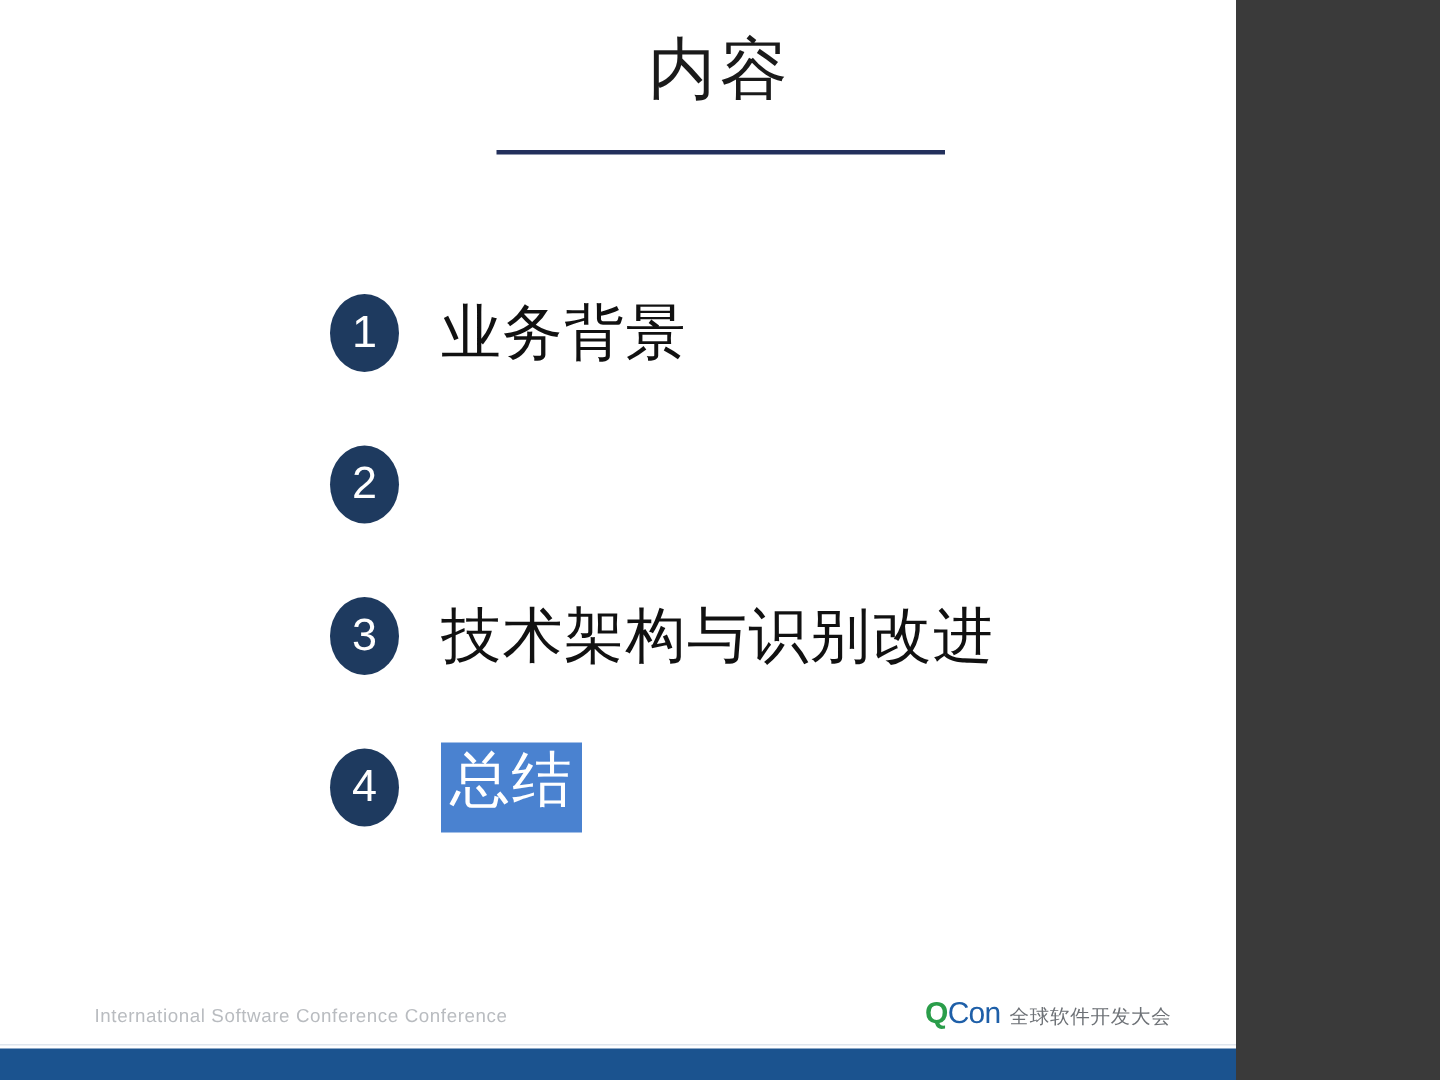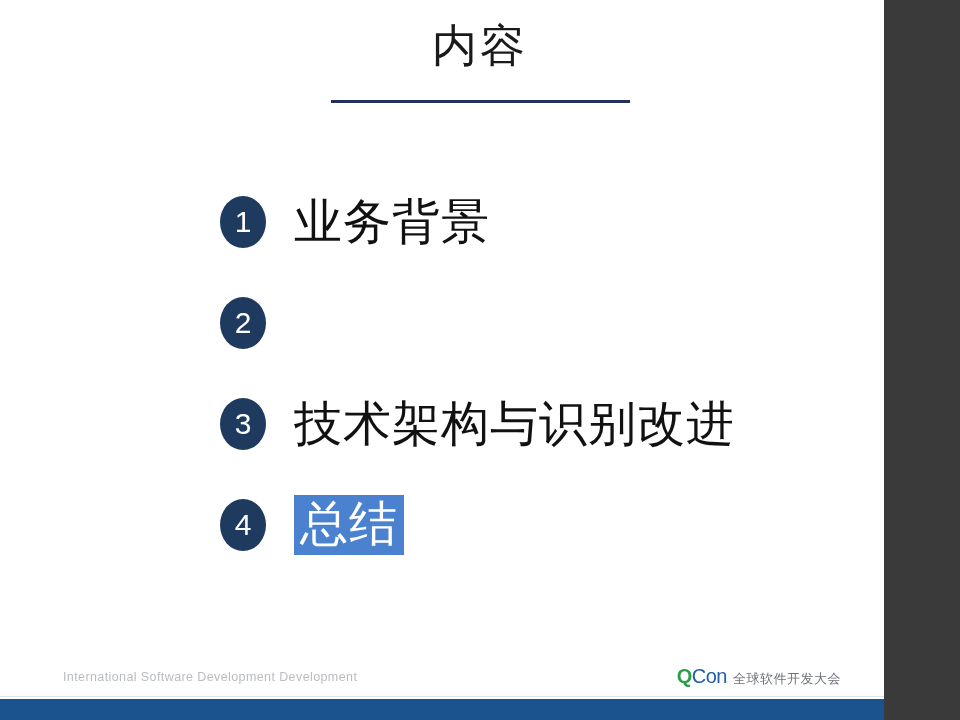--- a/index.html
+++ b/index.html
@@ -9,11 +9,12 @@
   }
   #slide {
     position: relative;
-    width: 884px;
+    width: 796px;
     height: 720px;
     background: #ffffff;
     overflow: hidden;
     font-family: "Liberation Sans", "DejaVu Sans", sans-serif;
+    padding-left: 28px;
   }
 
   

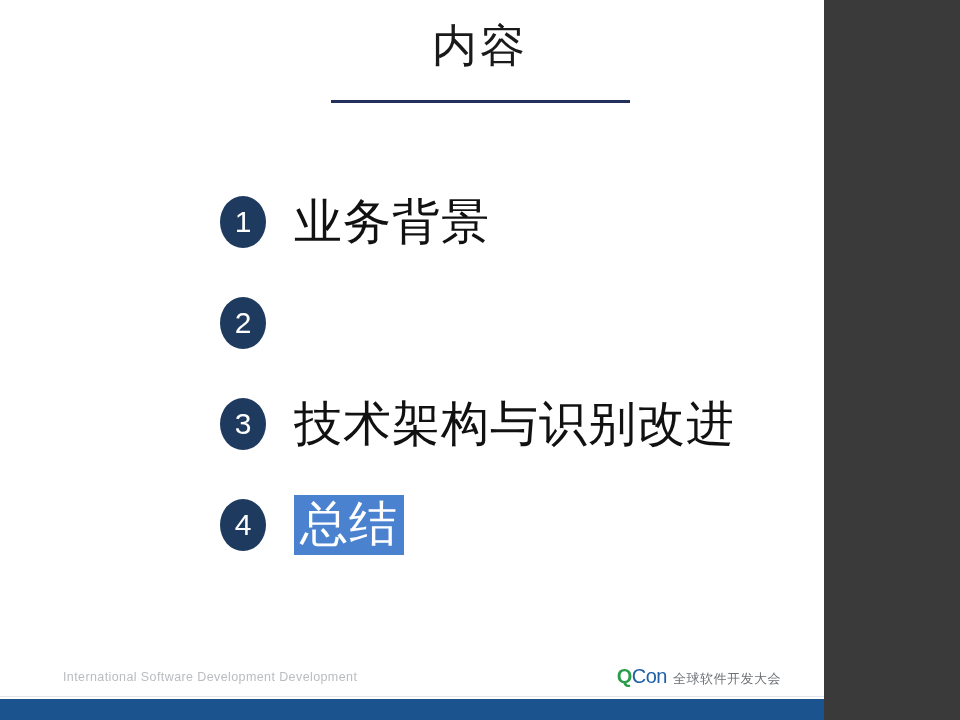--- a/index.html
+++ b/index.html
@@ -68,7 +68,7 @@
   }
   .agenda-label {
     margin-left: 28px;
-    font-size: 48px;
+    font-size: 40px;
     line-height: 52px;
     color: #111111;
     letter-spacing: 1px;

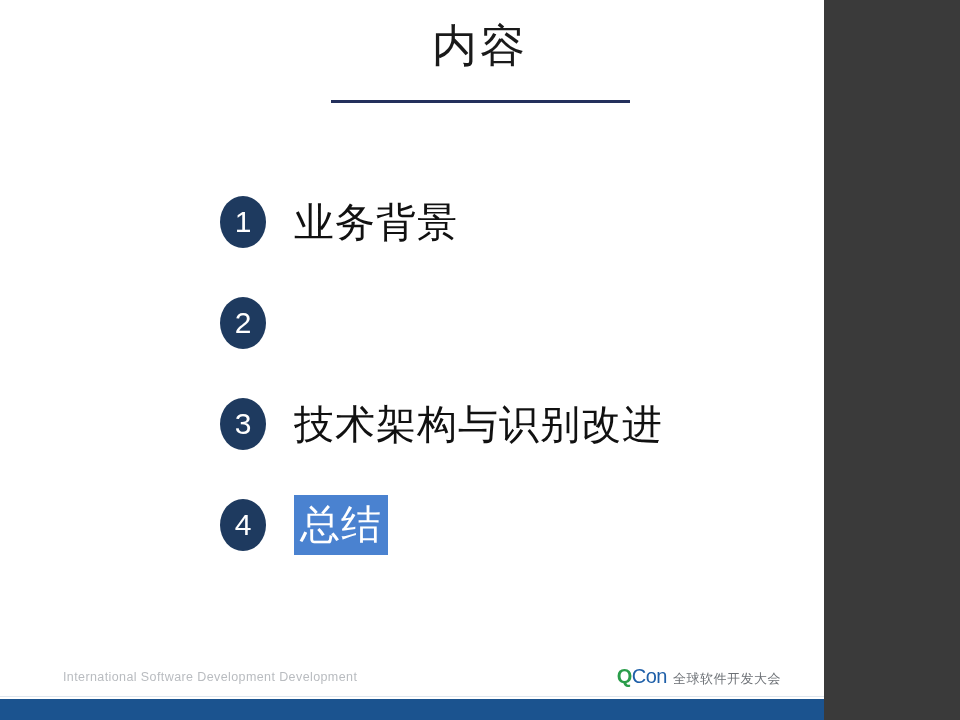--- a/index.html
+++ b/index.html
@@ -81,6 +81,7 @@
     padding: 4px 6px 6px 6px;
     margin-top: -4px;
     line-height: 50px;
+    font-family: Liberation Mono, monospace;
   }
 
   

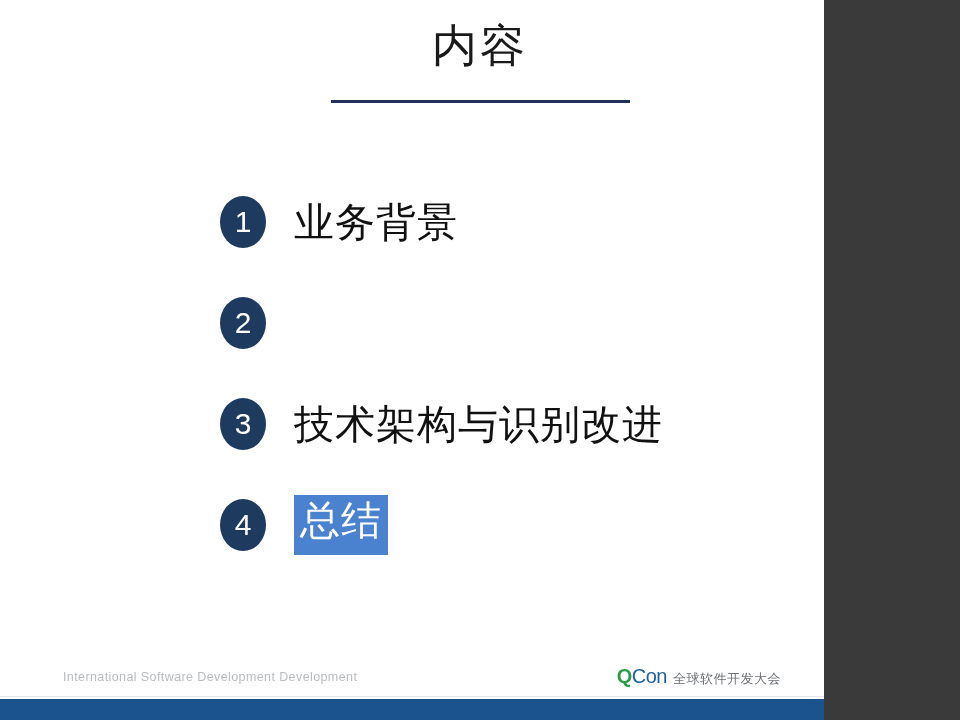--- a/index.html
+++ b/index.html
@@ -174,7 +174,7 @@
 
   </div>
 
-  <div id="footer-text">International Software Development Development</div>
+  <div id="footer-text">International Software Conference Conference</div>
 
   <div id="footer-logo">
     <span class="logo-q">Q</span>

